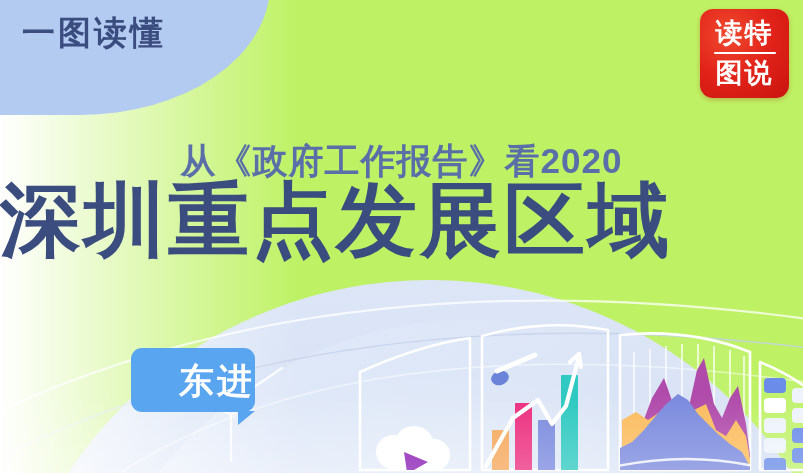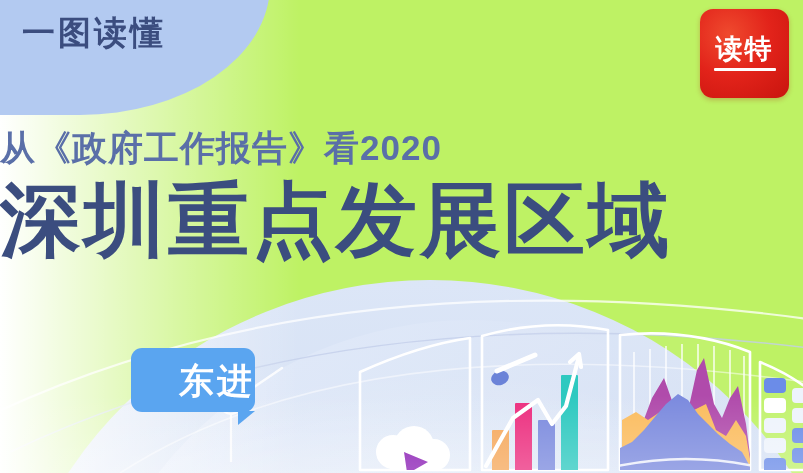--- a/index.html
+++ b/index.html
@@ -223,6 +223,7 @@
   <div class="seal">
     <div class="seal-row">读特</div>
     <div class="seal-rule"></div>
+    <div class="seal-row">图说</div>
   </div>
 
   <div class="subtitle">从《政府工作报告》看2020</div>

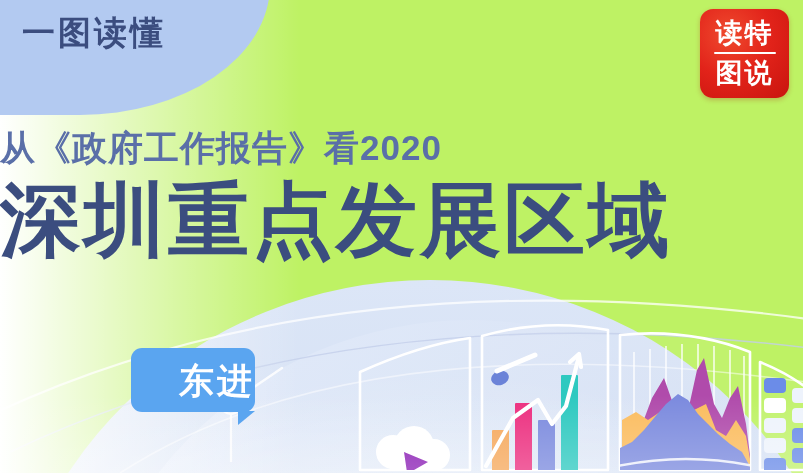--- a/index.html
+++ b/index.html
@@ -49,7 +49,8 @@
 
   
   .subtitle {
-    position:absolute; left:0; right:0; top:125px;
+    position:absolute; left:0; right:0; top:138px;
+    text-align:center;
     font-size:35px; font-weight:700; letter-spacing:1px;
     color:#5a6fa8; white-space:nowrap;
   }

